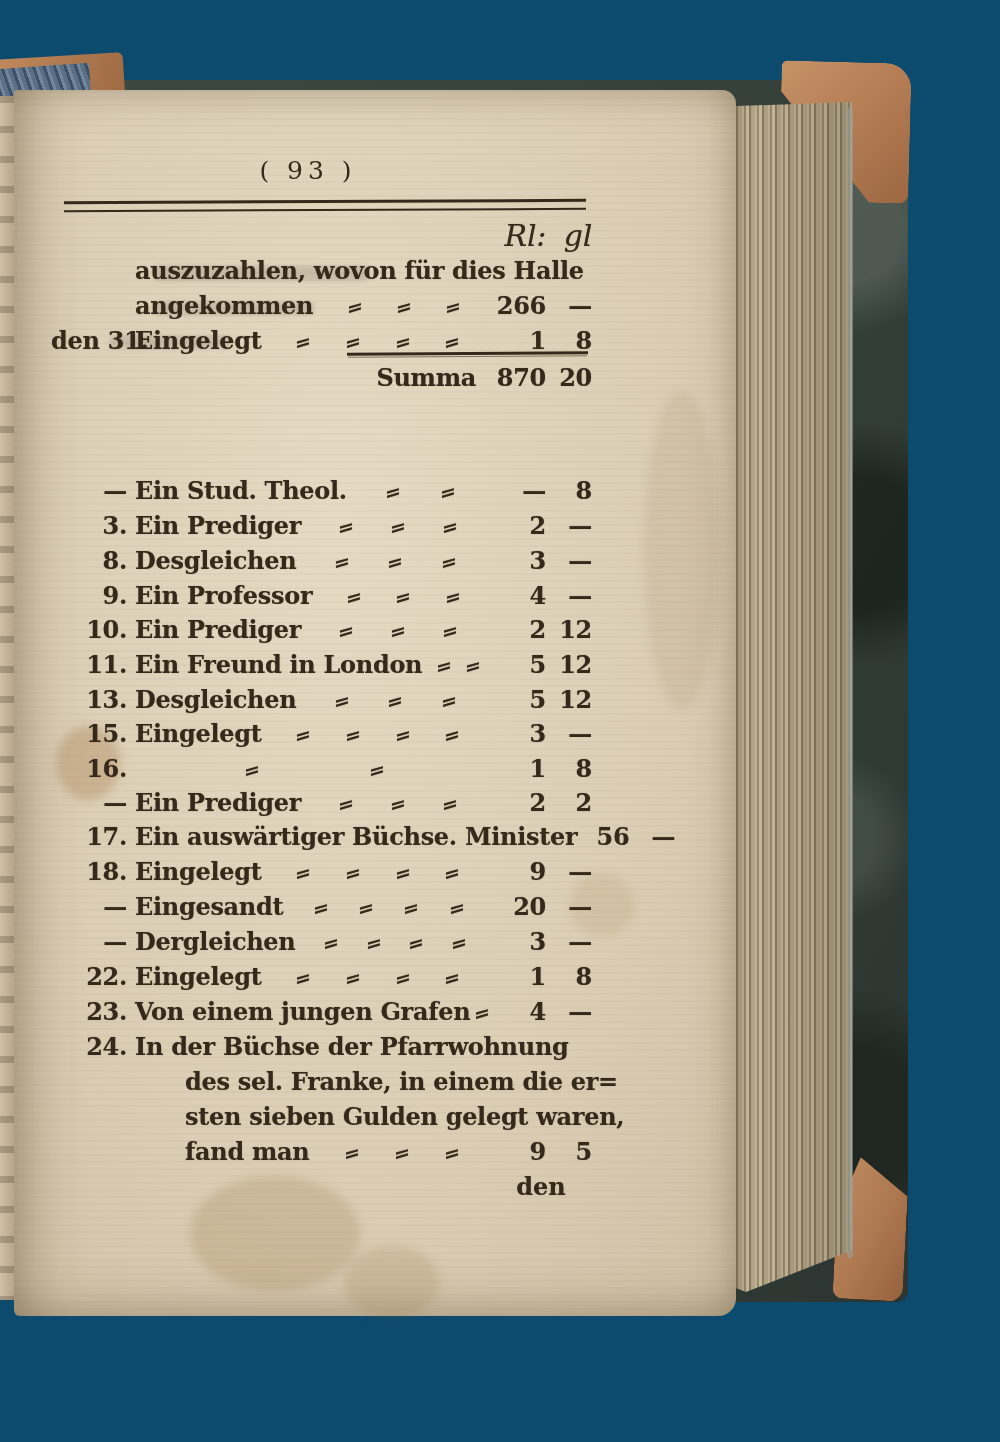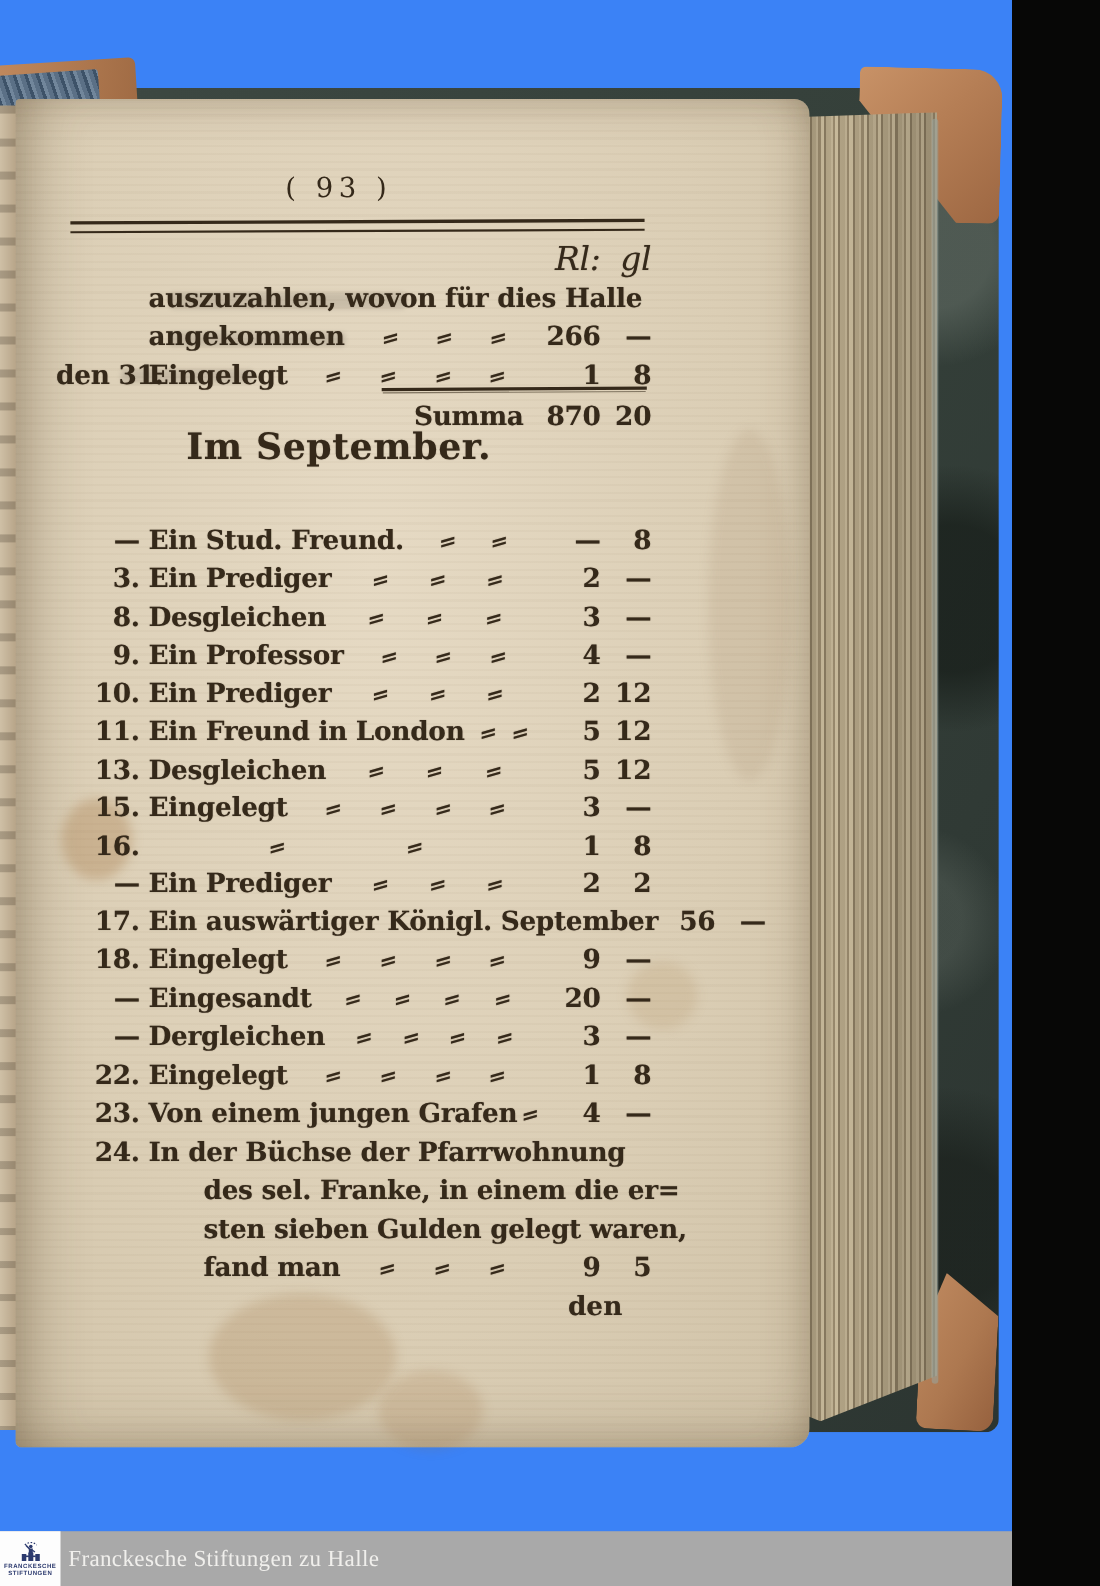--- a/index.html
+++ b/index.html
@@ -3,7 +3,7 @@
 <meta charset="utf-8">
 <style>
   html,body{margin:0;padding:0;background:#070706;}
-  .stage{position:relative;width:920px;height:1442px;background:#3b82f6;overflow:hidden;
+  .stage{position:relative;width:1000px;height:1442px;background:#0c4a6e;overflow:hidden;
          font-family:"DejaVu Serif",serif;}
 
   

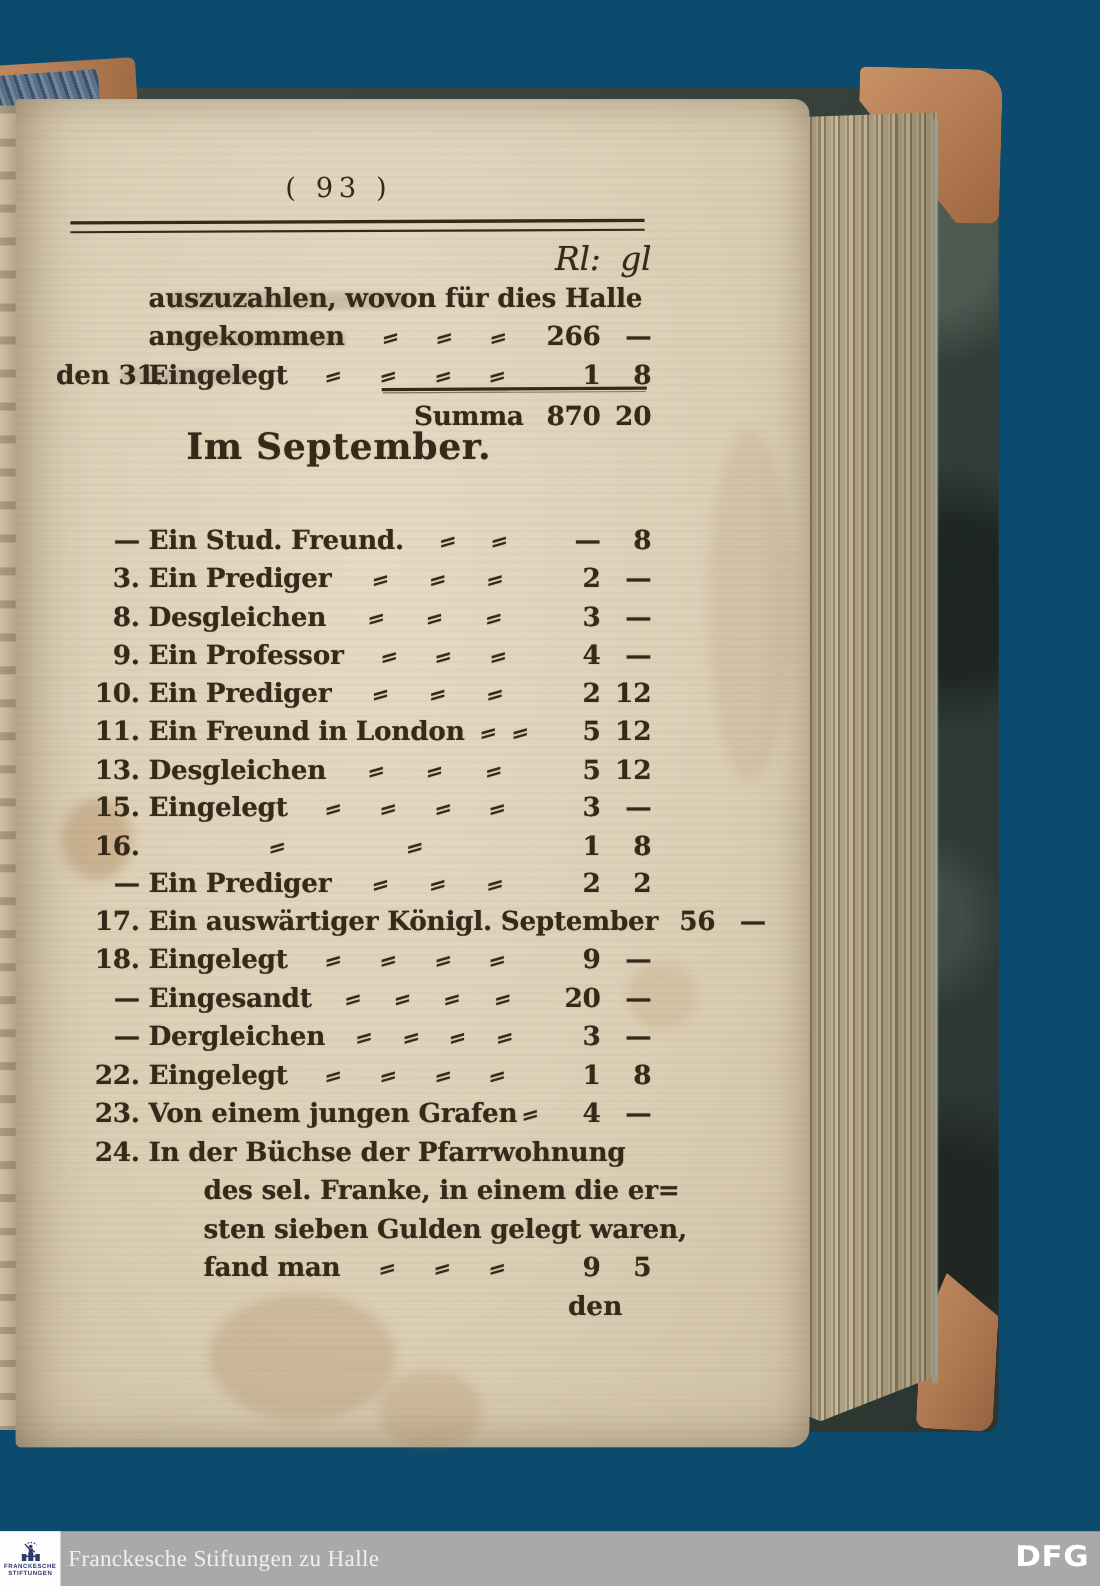--- a/index.html
+++ b/index.html
@@ -163,7 +163,6 @@
       <span class="a2">20</span>
     </div>
 
-    <div class="heading">Im September.</div>
 
     <div class="row" style="top:385px">
       <span class="day">—</span>

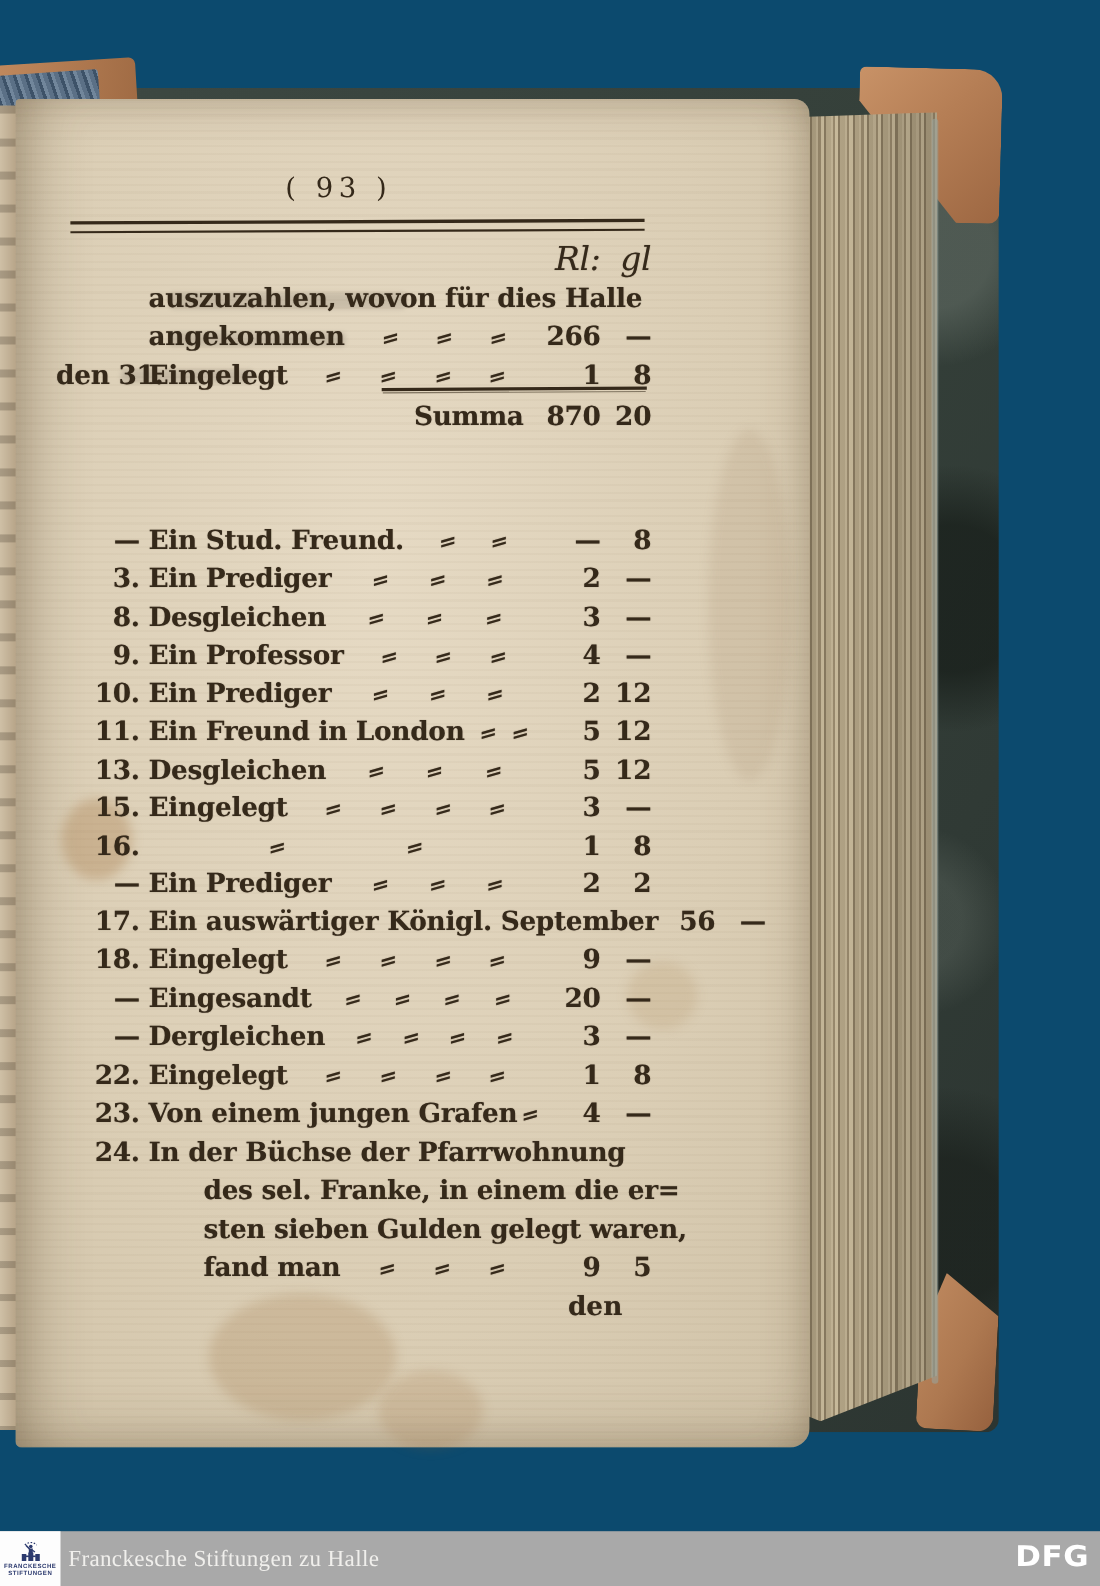--- a/index.html
+++ b/index.html
@@ -166,7 +166,7 @@
 
     <div class="row" style="top:385px">
       <span class="day">—</span>
-      <span class="lbl">Ein Stud. Freund.</span>
+      <span class="lbl">Ein Stud. Theol.</span>
       <span class="seps">
           <span class="sep"></span>
           <span class="sep"></span>

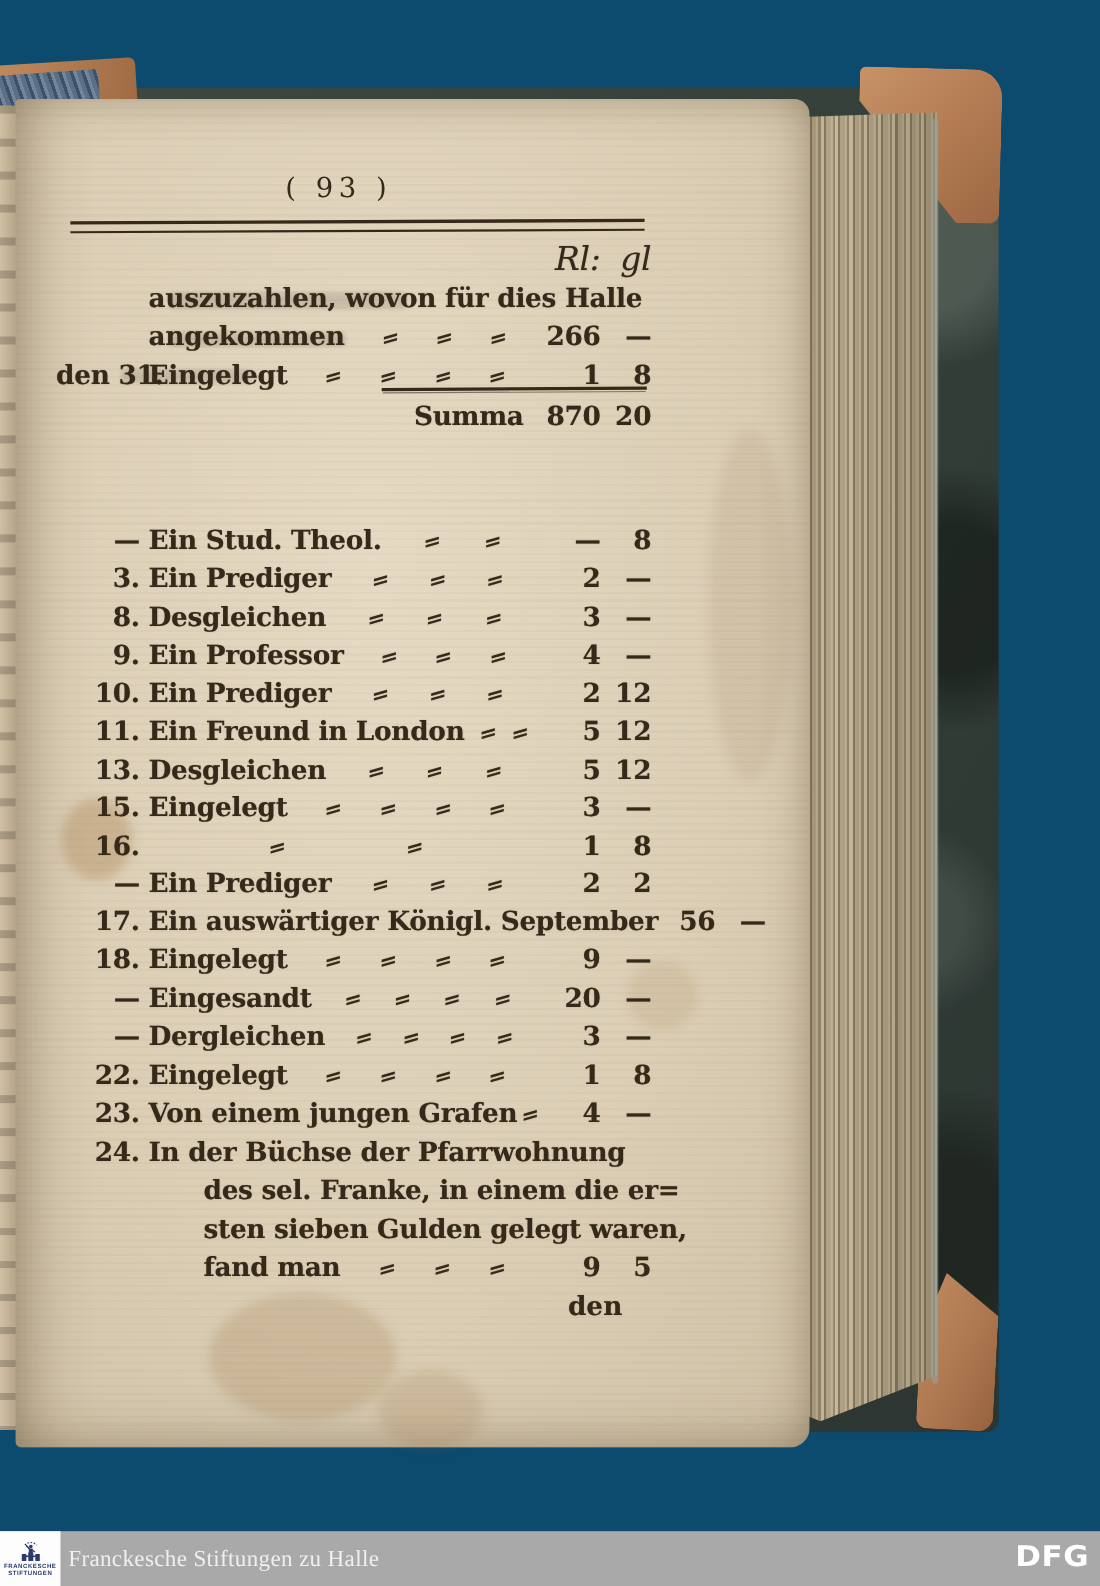--- a/index.html
+++ b/index.html
@@ -273,7 +273,7 @@
     </div>
     <div class="row" style="top:731px">
       <span class="day">17.</span>
-      <span class="lbl">Ein auswärtiger Königl. September</span>
+      <span class="lbl">Ein auswärtiger Büchse. Minister</span>
       <span class="seps"></span>
       <span class="a1">56</span>
       <span class="a2">—</span>

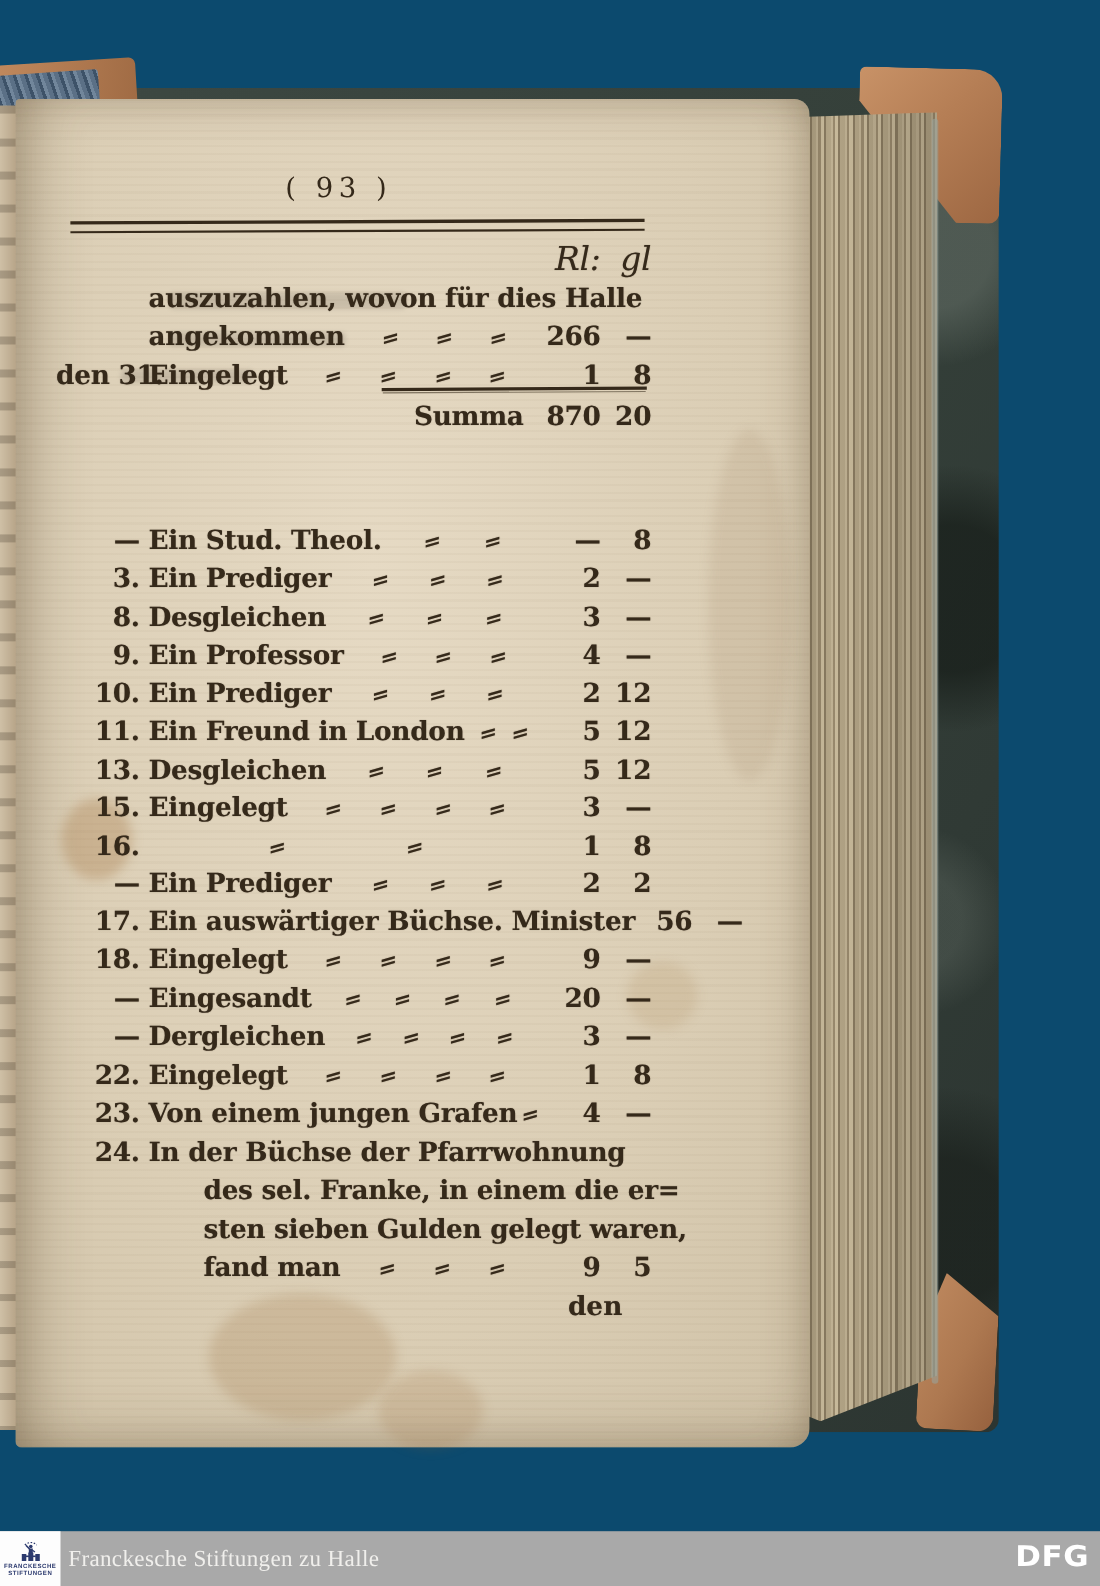--- a/index.html
+++ b/index.html
@@ -356,23 +356,6 @@
     <div class="catchword">den</div>
   </div>
 
-  <div class="footer">
-    <div class="logo-box">
-      <svg width="24" height="20" viewBox="0 0 26 22">
-        <path d="M7 5 Q13 0 19 5" fill="none" stroke="#2c3a6e" stroke-width="1.2" stroke-dasharray="1.6,1.6"></path>
-        <circle cx="13" cy="6.5" r="1.8" fill="#2c3a6e"></circle>
-        <path d="M11 8.5 h4 v6 h-4 z" fill="#2c3a6e"></path>
-        <path d="M11.2 9.5 L7.5 5.8 L8.6 4.8 L12.4 8.6 z" fill="#2c3a6e"></path>
-        <path d="M14.8 9.5 L17.5 11.5 L16.8 12.6 L14.2 10.8 z" fill="#2c3a6e"></path>
-        <path d="M4 21 v-7 h4.5 v7 z M10.5 21 v-8.5 h5 v8.5 z M17.5 21 v-7 h4.5 v7 z" fill="#2c3a6e"></path>
-        <rect x="8" y="15.5" width="10" height="1.6" fill="#2c3a6e"></rect>
-      </svg>
-      <div class="logo-t">FRANCKESCHE</div>
-      <div class="logo-t">STIFTUNGEN</div>
-    </div>
-    <div class="bar-title">Franckesche Stiftungen zu Halle</div>
-    <div class="dfg">DFG</div>
-  </div>
 
 </div>
 

